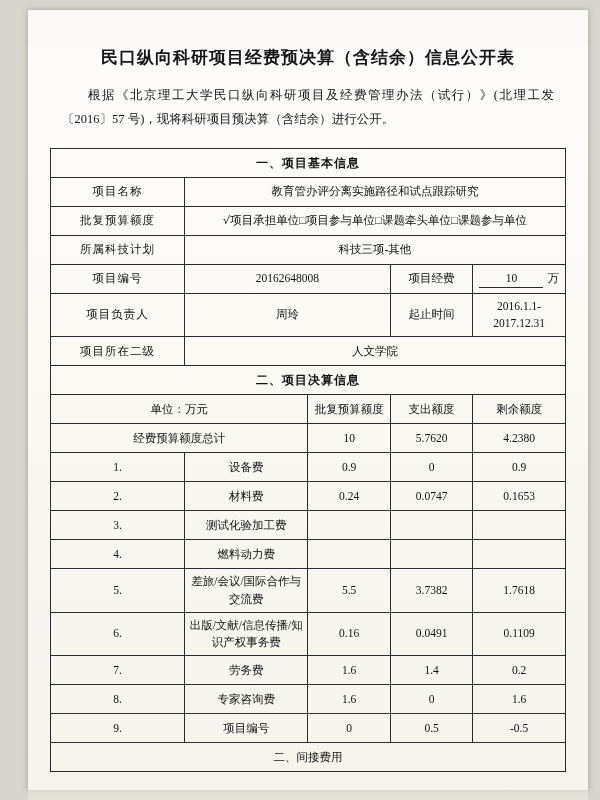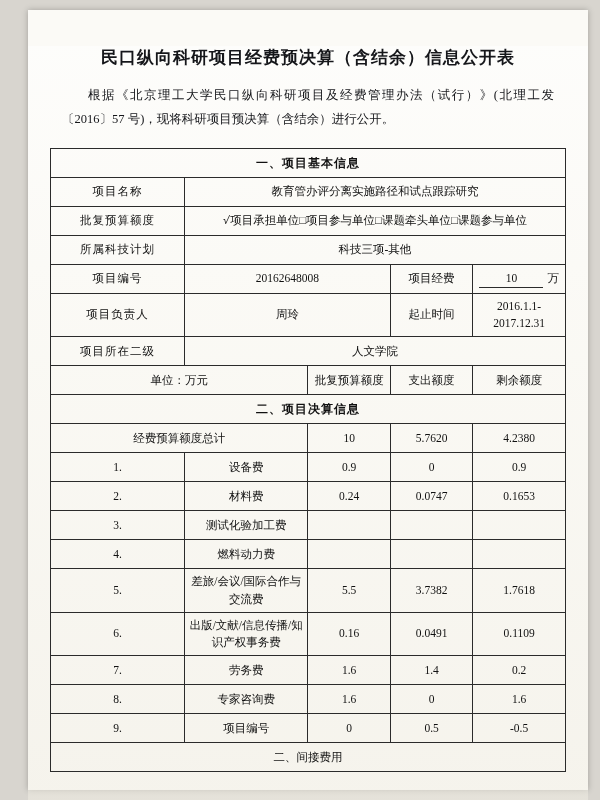--- a/index.html
+++ b/index.html
@@ -161,14 +161,14 @@
       </tr>
 
       <tr>
+        <td class="sec" colspan="5">二、项目决算信息</td>
+      </tr>
+
+      <tr>
         <td colspan="2">单位：万元</td>
         <td>批复预算额度</td>
         <td>支出额度</td>
         <td>剩余额度</td>
-      </tr>
-
-      <tr>
-        <td class="sec" colspan="5">二、项目决算信息</td>
       </tr>
 
       <tr>

